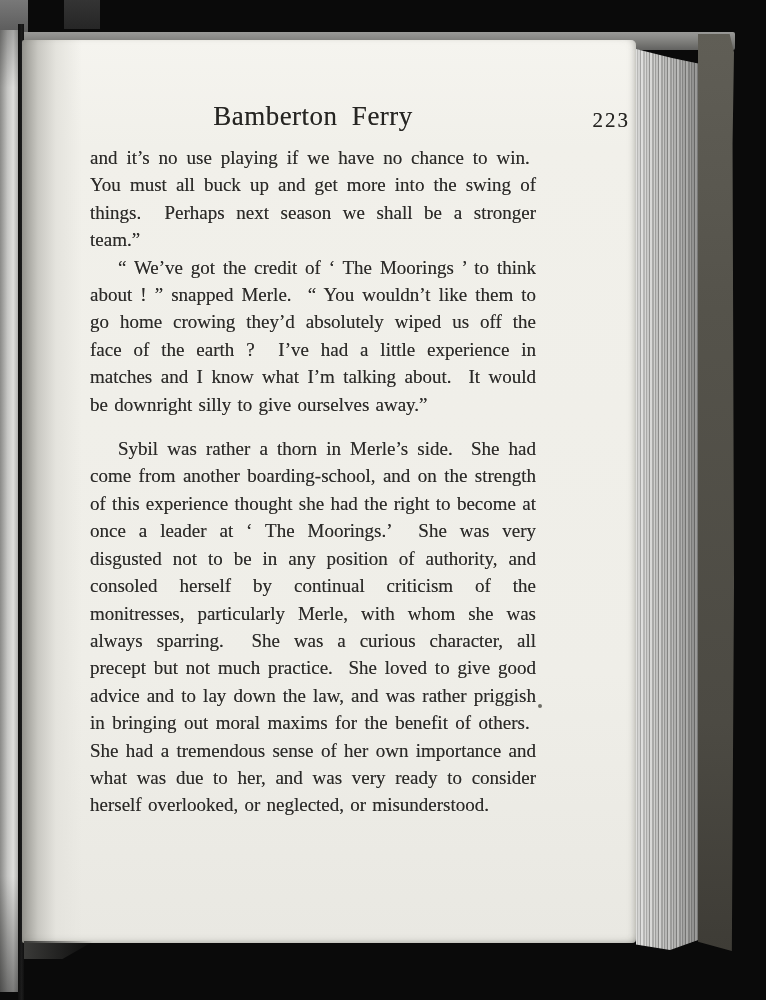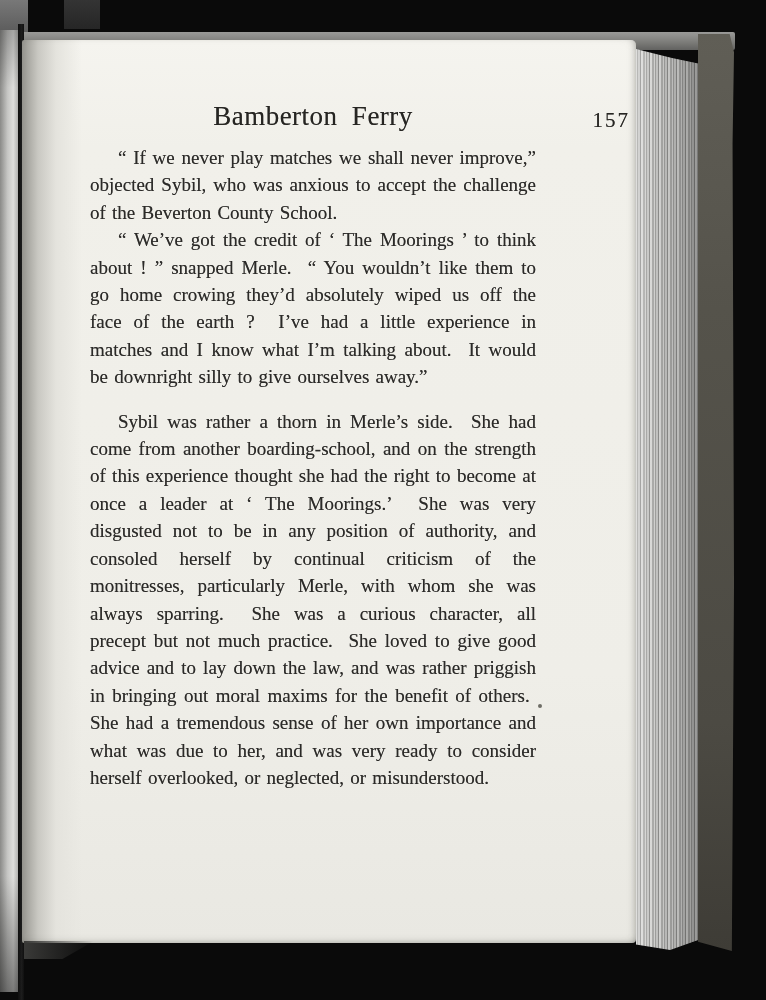--- a/index.html
+++ b/index.html
@@ -154,7 +154,7 @@
     <div class="text-block">
       <div class="page-header">
         <span>Bamberton Ferry</span>
-        <span class="folio">157</span>
+        <span class="folio">223</span>
       </div>
       <div id="page-text">
           <p class="para indent"><span>“ If we never play matches we shall never improve,” objected Sybil, who was anxious to accept the challenge of the Beverton County School.</span></p>

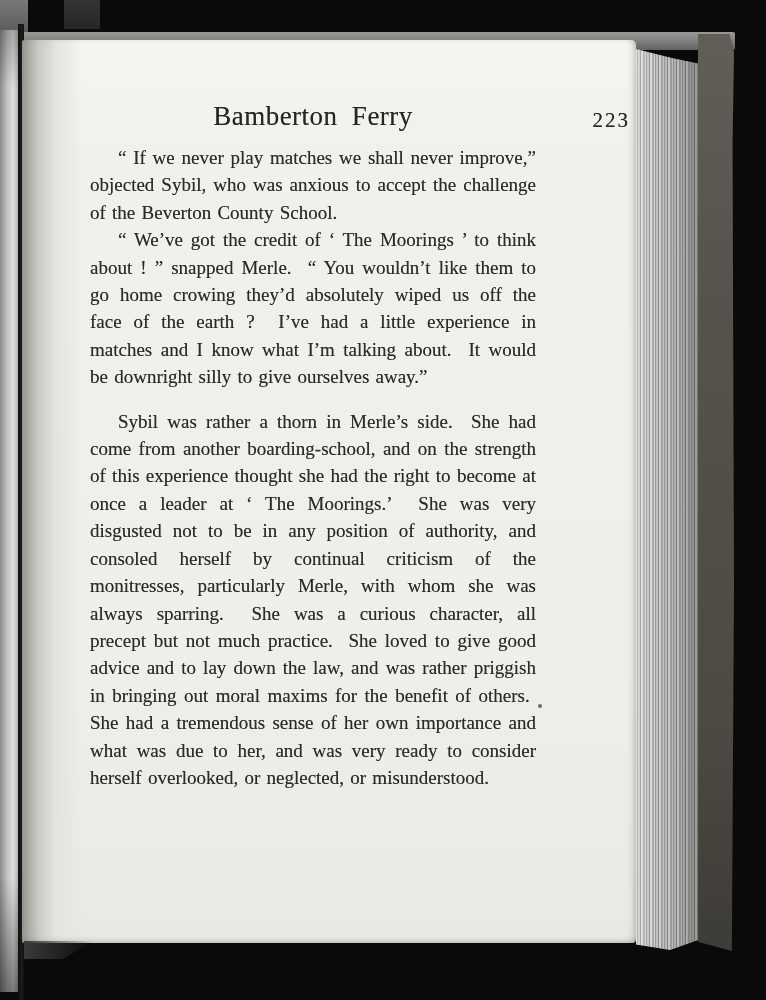--- a/index.html
+++ b/index.html
@@ -157,6 +157,7 @@
         <span class="folio">223</span>
       </div>
       <div id="page-text">
+          <p class="para"><span>and it’s no use playing if we have no chance to win.&nbsp; You must all buck up and get more into the swing of things.&nbsp; Perhaps next season we shall be a stronger team.”</span></p>
           <p class="para indent"><span>“ If we never play matches we shall never improve,” objected Sybil, who was anxious to accept the challenge of the Beverton County School.</span></p>
           <p class="para indent"><span>“ We’ve got the credit of ‘ The Moorings ’ to think about ! ” snapped Merle.&nbsp; “ You wouldn’t like them to go home crowing they’d absolutely wiped us off the face of the earth ?&nbsp; I’ve had a little experience in matches and I know what I’m talking about.&nbsp; It would be downright silly to give ourselves away.”</span></p>
           <p class="para indent space-before"><span>Sybil was rather a thorn in Merle’s side.&nbsp; She had come from another boarding-school, and on the strength of this experience thought she had the right to become at once a leader at ‘ The Moorings.’&nbsp; She was very disgusted not to be in any position of authority, and consoled herself by continual criticism of the monitresses, particularly Merle, with whom she was always sparring.&nbsp; She was a curious character, all precept but not much practice.&nbsp; She loved to give good advice and to lay down the law, and was rather priggish in bringing out moral maxims for the benefit of others.&nbsp; She had a tremendous sense of her own importance and what was due to her, and was very ready to consider herself overlooked, or neglected, or misunderstood.</span></p>

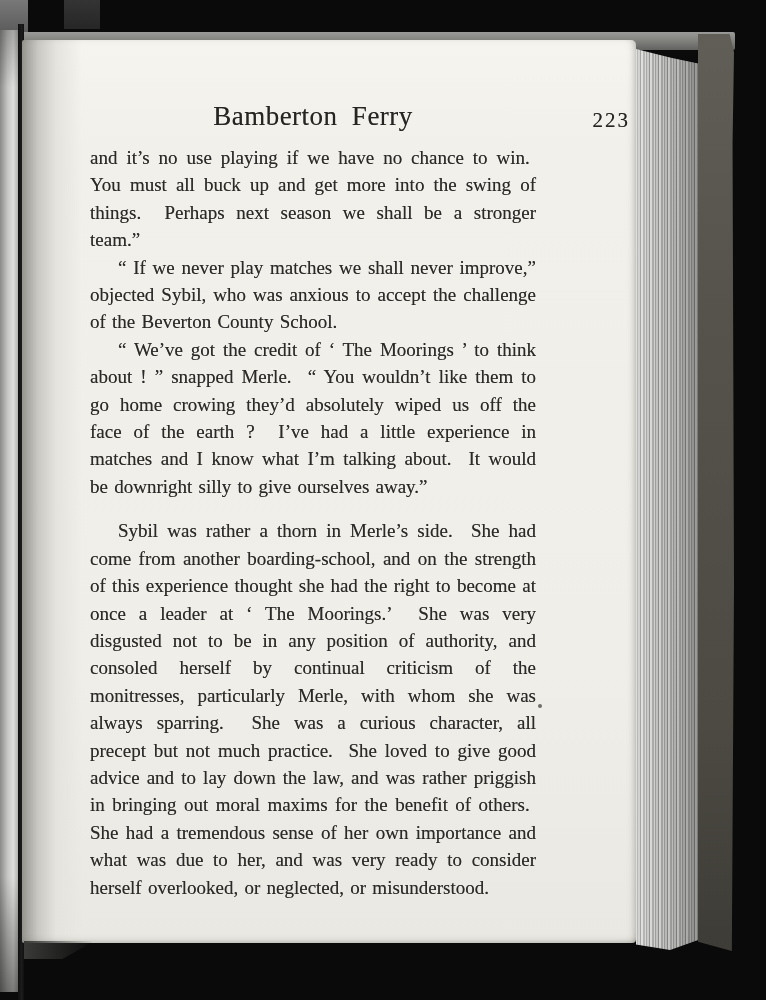--- a/index.html
+++ b/index.html
@@ -158,7 +158,6 @@
       </div>
       <div id="page-text">
           <p class="para"><span>and it’s no use playing if we have no chance to win.&nbsp; You must all buck up and get more into the swing of things.&nbsp; Perhaps next season we shall be a stronger team.”</span></p>
-          <p class="para indent"><span>“ If we never play matches we shall never improve,” objected Sybil, who was anxious to accept the challenge of the Beverton County School.</span></p>
           <p class="para indent"><span>“ We’ve got the credit of ‘ The Moorings ’ to think about ! ” snapped Merle.&nbsp; “ You wouldn’t like them to go home crowing they’d absolutely wiped us off the face of the earth ?&nbsp; I’ve had a little experience in matches and I know what I’m talking about.&nbsp; It would be downright silly to give ourselves away.”</span></p>
           <p class="para indent space-before"><span>Sybil was rather a thorn in Merle’s side.&nbsp; She had come from another boarding-school, and on the strength of this experience thought she had the right to become at once a leader at ‘ The Moorings.’&nbsp; She was very disgusted not to be in any position of authority, and consoled herself by continual criticism of the monitresses, particularly Merle, with whom she was always sparring.&nbsp; She was a curious character, all precept but not much practice.&nbsp; She loved to give good advice and to lay down the law, and was rather priggish in bringing out moral maxims for the benefit of others.&nbsp; She had a tremendous sense of her own importance and what was due to her, and was very ready to consider herself overlooked, or neglected, or misunderstood.</span></p>
         </div>

